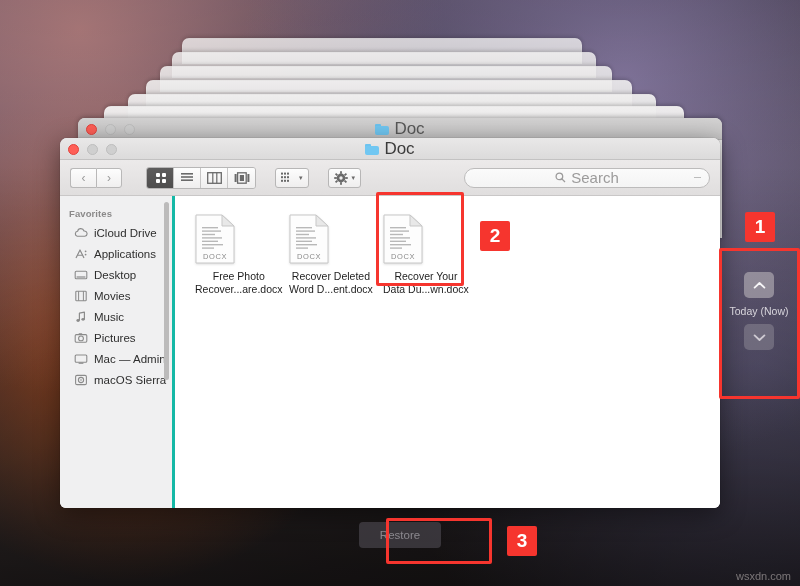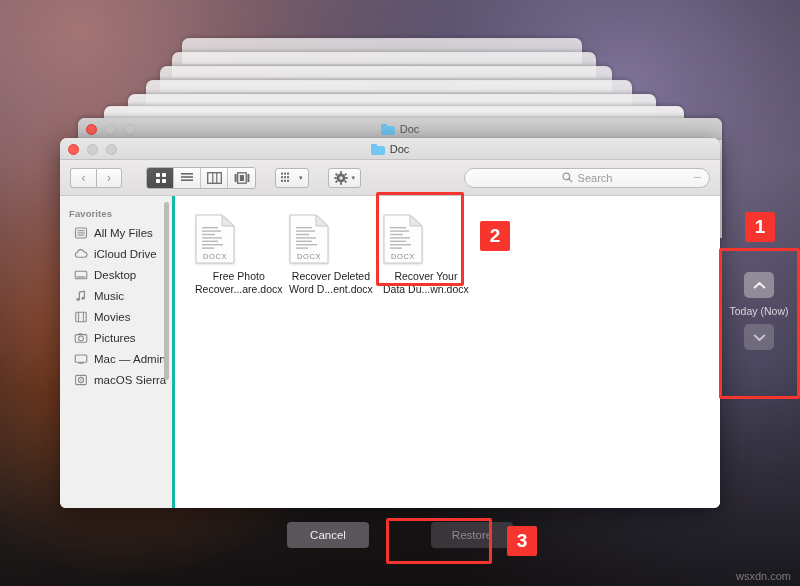--- a/index.html
+++ b/index.html
@@ -95,7 +95,7 @@
     position: absolute; left: 0; top: 2px; width: 14px; height: 9px;
     background: #71c7f2; border-radius: 1px 2px 2px 2px;
   }
-  .title-text { font-size: 11px; color: #3b3b3b; }
+  .title-text { font-size: 17px; color: #3b3b3b; }
   .title-text.dim { color: #585858; }
 
   

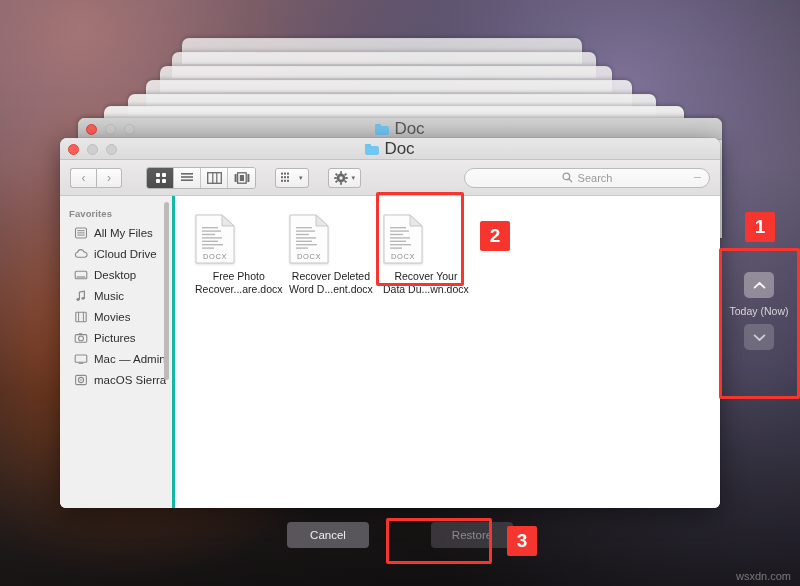--- a/index.html
+++ b/index.html
@@ -144,7 +144,7 @@
     display: flex; align-items: center; justify-content: center; gap: 5px;
     position: relative;
   }
-  .search-ph { font-size: 11px; color: #9c9b9b; }
+  .search-ph { font-size: 15px; color: #9c9b9b; }
   .search-dash {
     position: absolute; right: 8px; width: 7px; height: 1px; background: #bbb;
   }

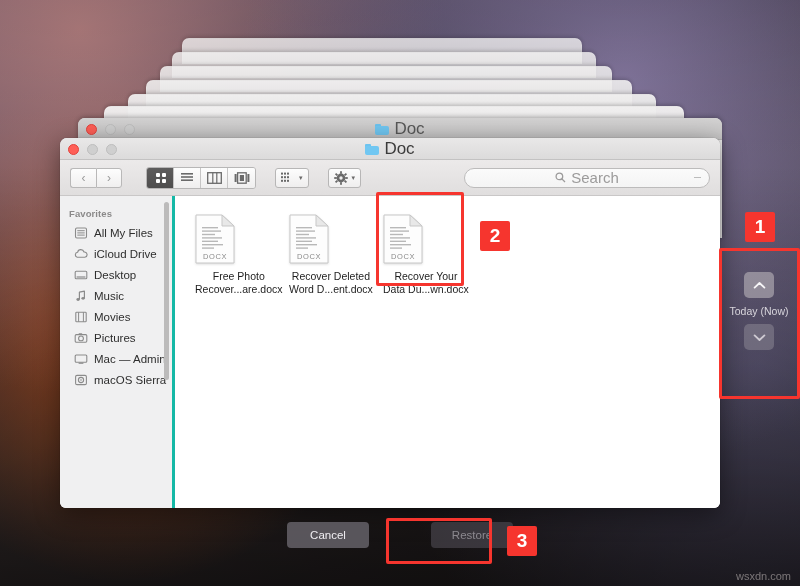--- a/index.html
+++ b/index.html
@@ -399,15 +399,6 @@
 
         <div class="sb-head">Favorites</div>
 
-        <div class="sb-item">
-          <svg class="sb-ico" viewBox="0 0 14 14">
-            <rect x="1.5" y="2" width="11" height="10" rx="1.4" fill="none" stroke="#8b8b8b" stroke-width="1.1"></rect>
-            <rect x="3.3" y="4.2" width="7.4" height="1" fill="#8b8b8b"></rect>
-            <rect x="3.3" y="6.4" width="7.4" height="1" fill="#8b8b8b"></rect>
-            <rect x="3.3" y="8.6" width="7.4" height="1" fill="#8b8b8b"></rect>
-          </svg>
-          <span>All My Files</span>
-        </div>
 
         <div class="sb-item">
           <svg class="sb-ico" viewBox="0 0 14 14">

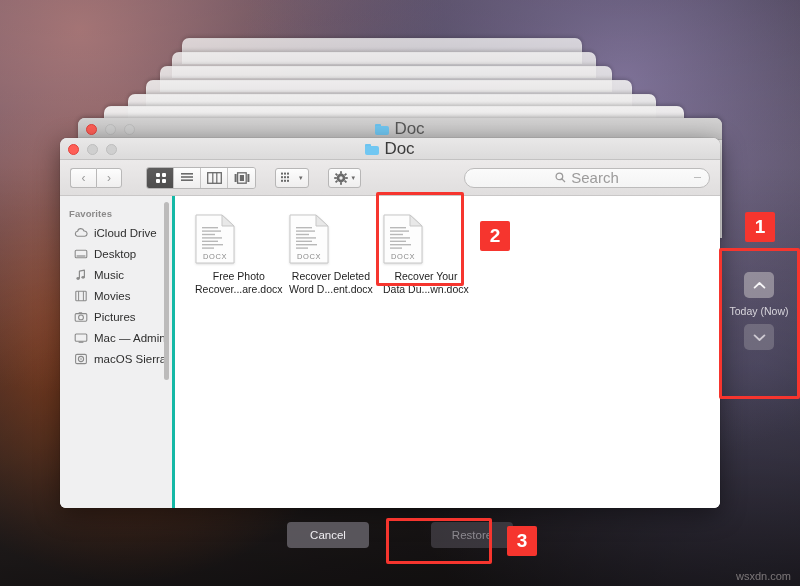--- a/index.html
+++ b/index.html
@@ -407,6 +407,15 @@
           <span>iCloud Drive</span>
         </div>
 
+        <div class="sb-item">
+          <svg class="sb-ico" viewBox="0 0 14 14">
+            <path d="M2 11 L6 3 L10 11" fill="none" stroke="#8b8b8b" stroke-width="1.2" stroke-linejoin="round"></path>
+            <line x1="3.6" y1="8.2" x2="8.4" y2="8.2" stroke="#8b8b8b" stroke-width="1.1"></line>
+            <circle cx="11.6" cy="4.3" r="0.9" fill="#8b8b8b"></circle>
+            <circle cx="11.6" cy="7.6" r="0.9" fill="#8b8b8b"></circle>
+          </svg>
+          <span>Applications</span>
+        </div>
 
         <div class="sb-item">
           <svg class="sb-ico" viewBox="0 0 14 14">

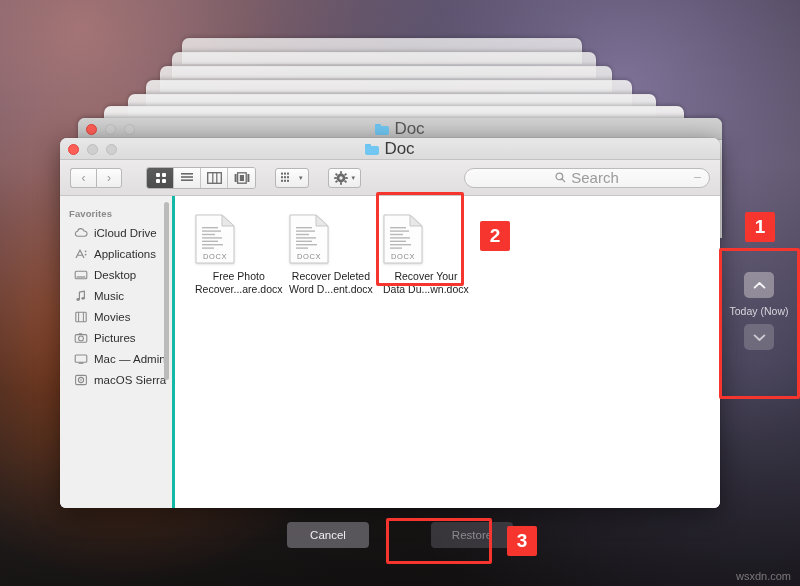--- a/index.html
+++ b/index.html
@@ -429,20 +429,20 @@
 
         <div class="sb-item">
           <svg class="sb-ico" viewBox="0 0 14 14">
+            <rect x="1.8" y="2.2" width="10.4" height="9.6" rx="0.8" fill="none" stroke="#8b8b8b" stroke-width="1.1"></rect>
+            <line x1="4.6" y1="2.2" x2="4.6" y2="11.8" stroke="#8b8b8b" stroke-width="1"></line>
+            <line x1="9.4" y1="2.2" x2="9.4" y2="11.8" stroke="#8b8b8b" stroke-width="1"></line>
+          </svg>
+          <span>Movies</span>
+        </div>
+
+        <div class="sb-item">
+          <svg class="sb-ico" viewBox="0 0 14 14">
             <path d="M5.4 10.4 L5.4 3.2 L10.4 2.2 L10.4 9.2" fill="none" stroke="#8b8b8b" stroke-width="1.2" stroke-linejoin="round"></path>
             <ellipse cx="4.1" cy="10.5" rx="1.7" ry="1.4" fill="#8b8b8b"></ellipse>
             <ellipse cx="9.1" cy="9.3" rx="1.7" ry="1.4" fill="#8b8b8b"></ellipse>
           </svg>
           <span>Music</span>
-        </div>
-
-        <div class="sb-item">
-          <svg class="sb-ico" viewBox="0 0 14 14">
-            <rect x="1.8" y="2.2" width="10.4" height="9.6" rx="0.8" fill="none" stroke="#8b8b8b" stroke-width="1.1"></rect>
-            <line x1="4.6" y1="2.2" x2="4.6" y2="11.8" stroke="#8b8b8b" stroke-width="1"></line>
-            <line x1="9.4" y1="2.2" x2="9.4" y2="11.8" stroke="#8b8b8b" stroke-width="1"></line>
-          </svg>
-          <span>Movies</span>
         </div>
 
         <div class="sb-item">

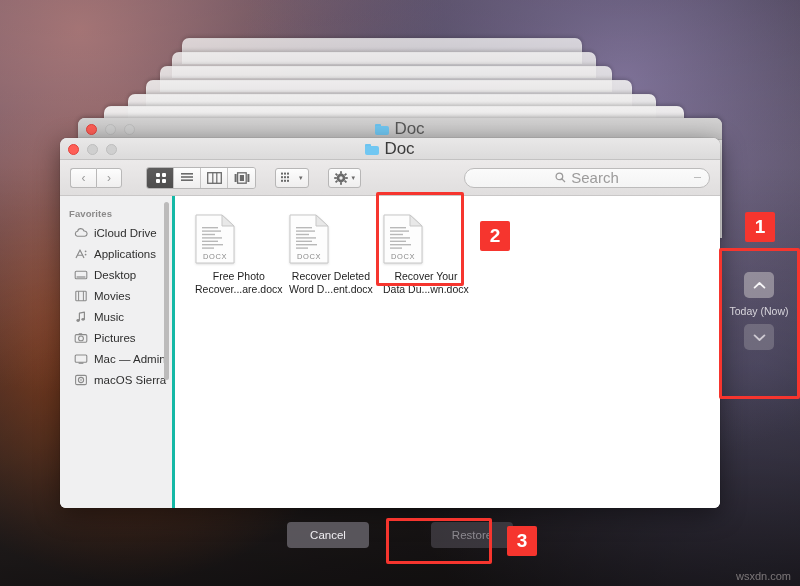--- a/index.html
+++ b/index.html
@@ -563,7 +563,6 @@
   </div>
 
   <div class="actionbar">
-    <div class="abtn cancel">Cancel</div>
     <div class="abtn restore">Restore</div>
   </div>
 

